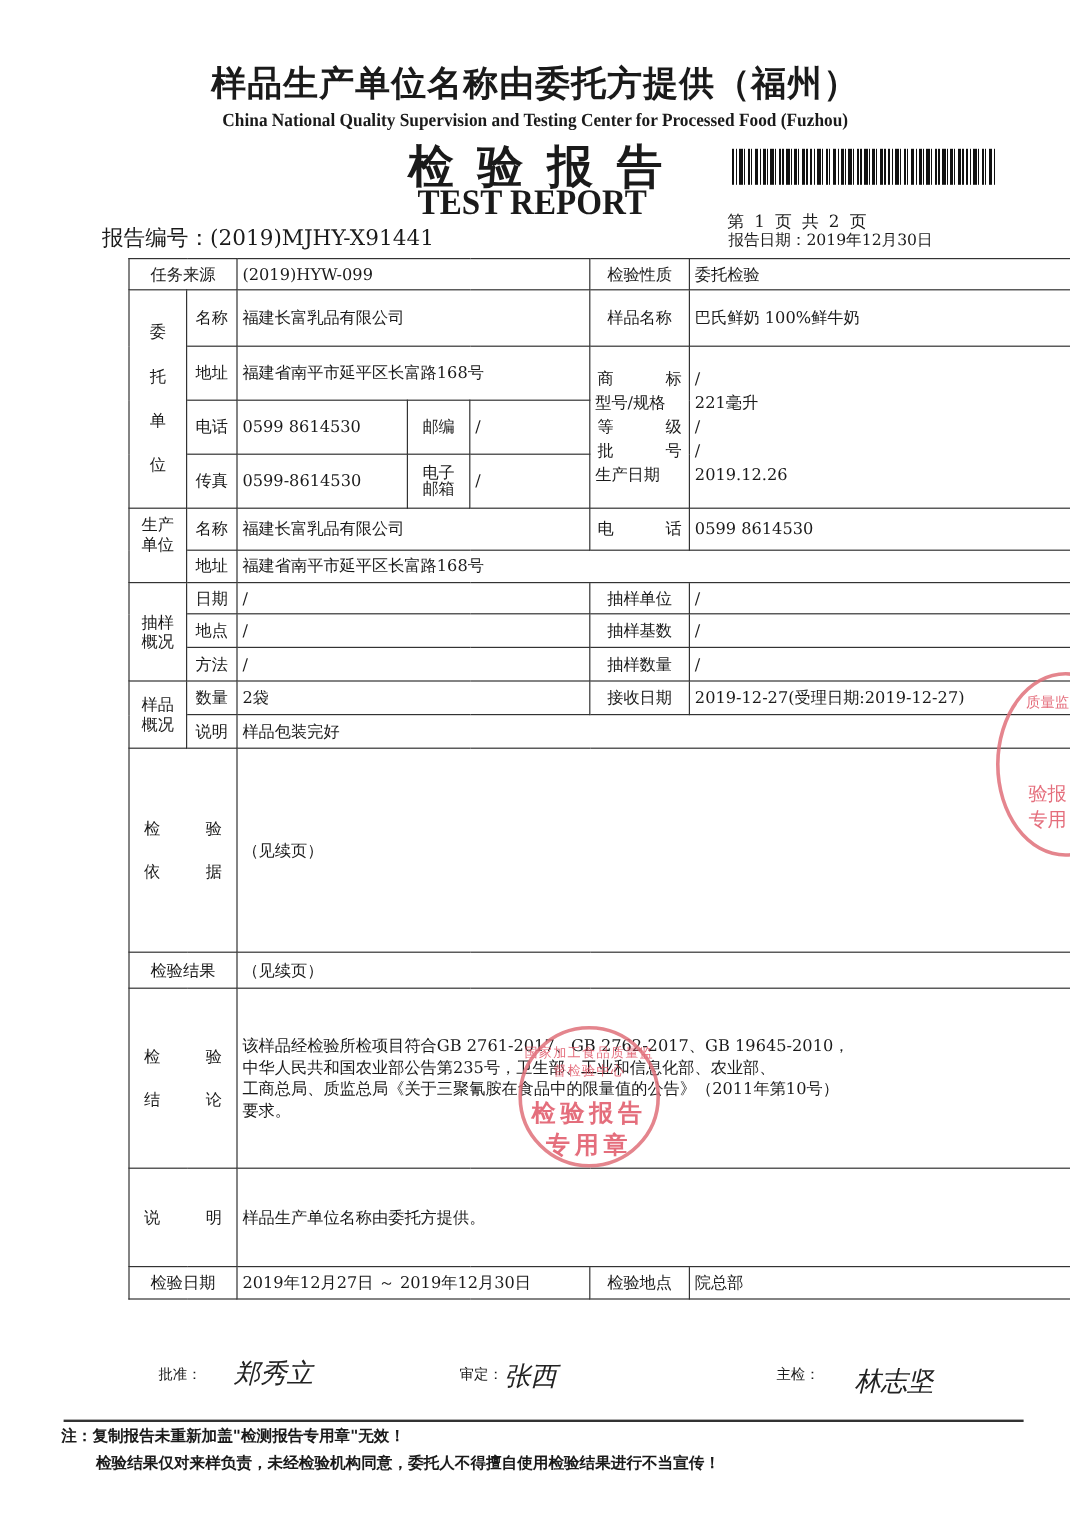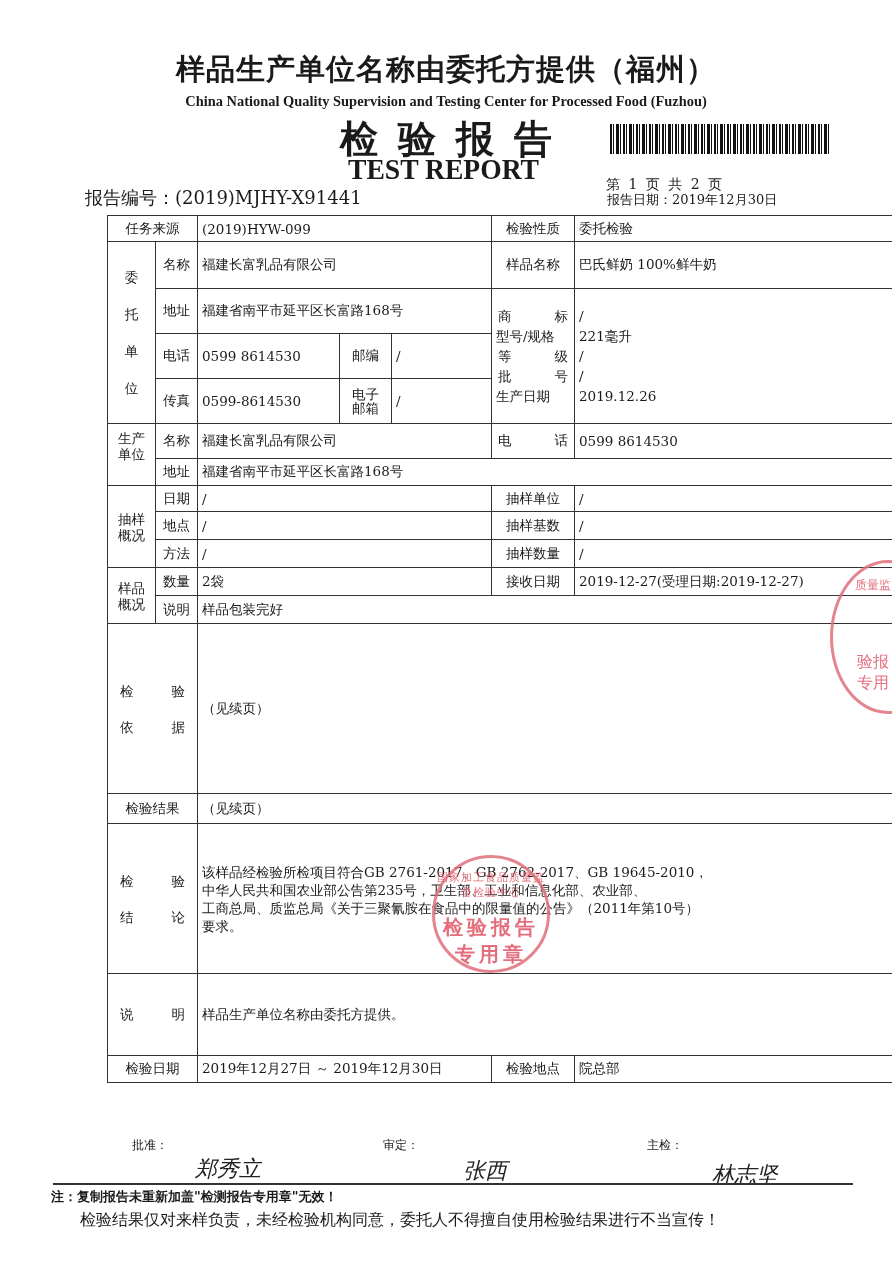--- a/index.html
+++ b/index.html
@@ -27,7 +27,7 @@
   .two-line { line-height:14px; font-size:13px; }
 
   .sig-row { top:1137px; font-size:12px; }
-  .sig { font-family:Liberation Serif, serif; font-style:italic; font-size:22px; color:#222;margin-top:24px; }
+  .sig { font-family:Liberation Serif, serif; font-style:italic; font-size:22px; color:#222; }
   .rule { left:53px; top:1183px; width:800px; height:2px; background:#333; }
   .note1 { left:51px; top:1188px; font-size:13px; font-weight:bold; }
   .note2 { left:80px; top:1210px; font-size:16px; font-weight:normal; }

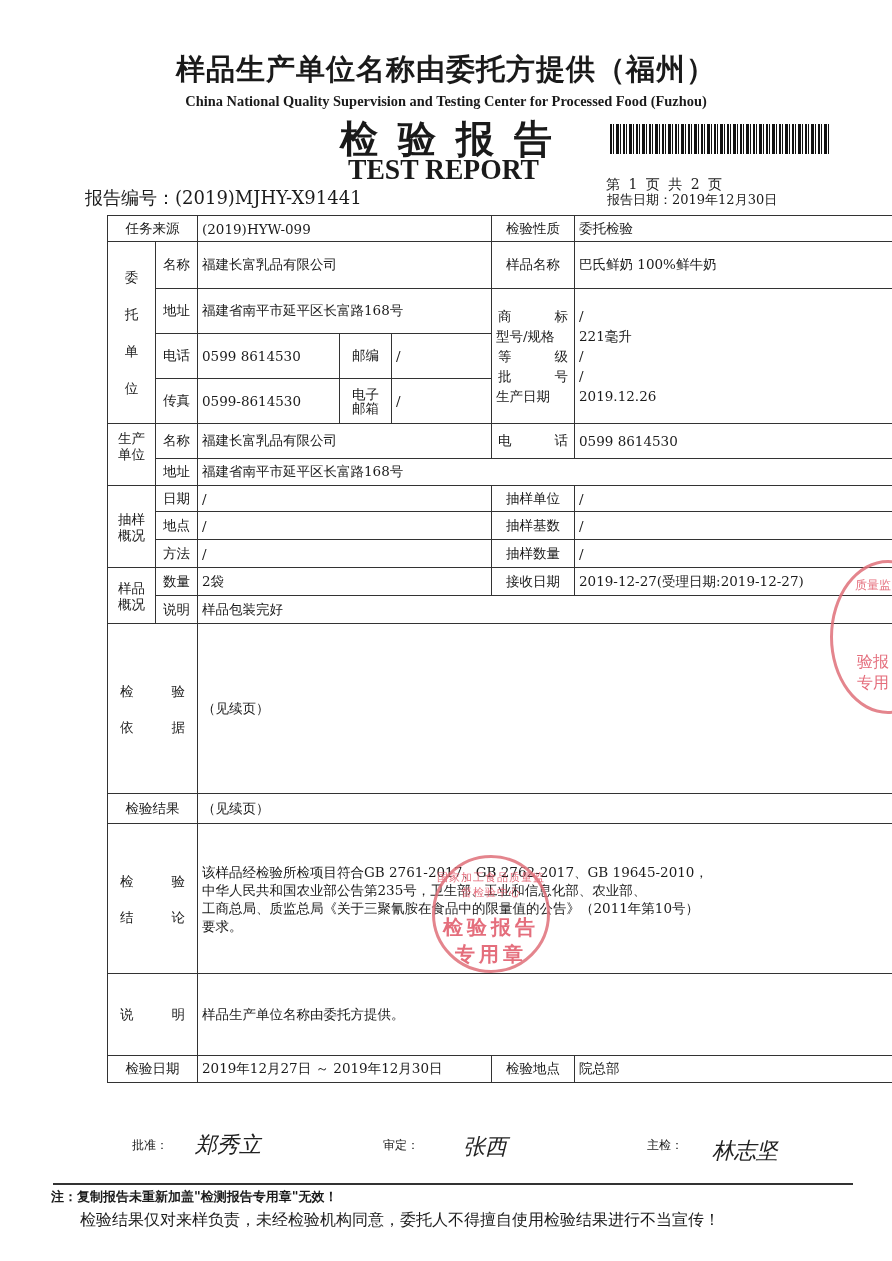--- a/index.html
+++ b/index.html
@@ -260,7 +260,7 @@
 <div class="abs sig-row" style="left:132px">批准：</div>
 <div class="abs sig" style="left:195px;top:1130px">郑秀立</div>
 <div class="abs sig-row" style="left:383px">审定：</div>
-<div class="abs sig" style="left:463px;top:1132px">张西</div>
+<div class="abs sig" style="left:420px;top:1132px">张西</div>
 <div class="abs sig-row" style="left:647px">主检：</div>
 <div class="abs sig" style="left:712px;top:1136px">林志坚</div>
 

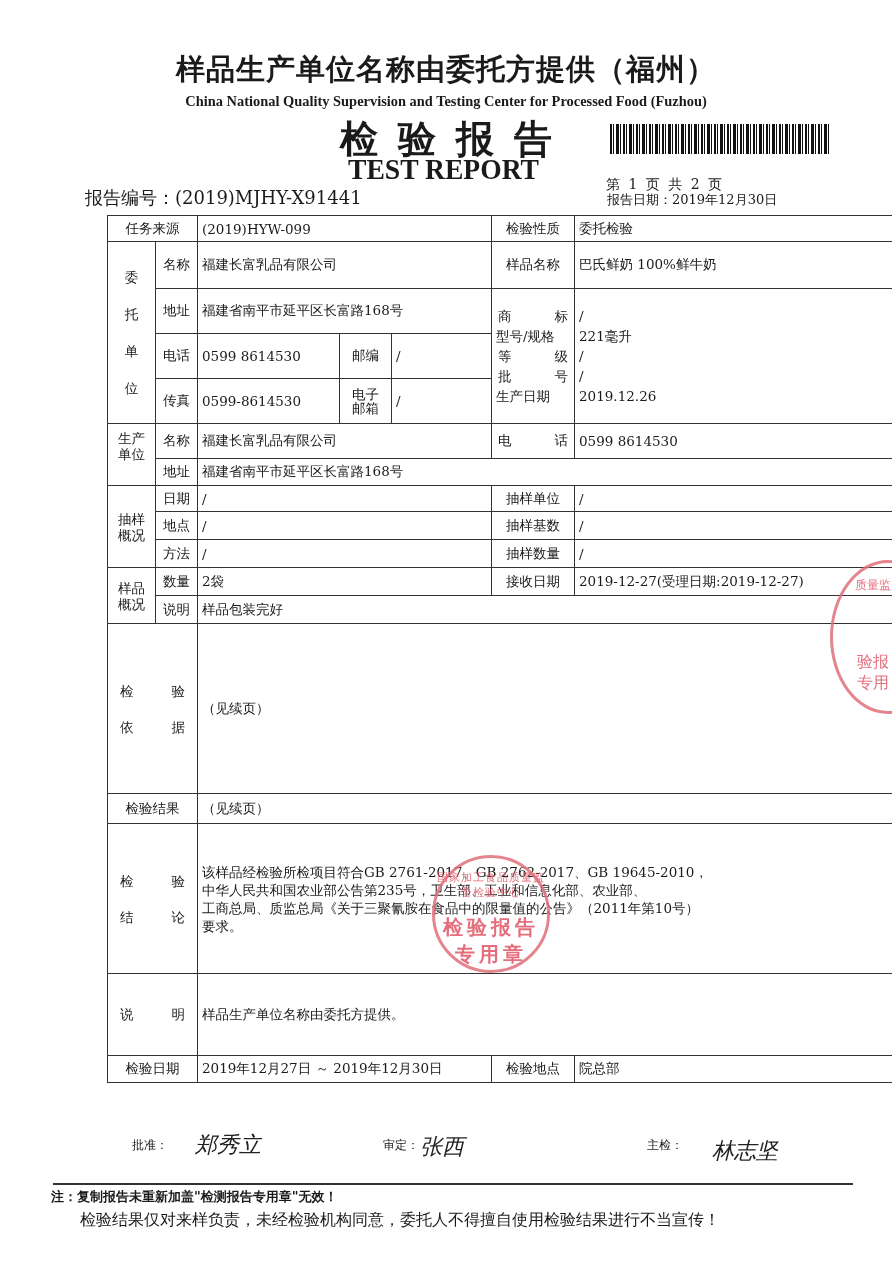--- a/index.html
+++ b/index.html
@@ -30,7 +30,7 @@
   .sig { font-family:Liberation Serif, serif; font-style:italic; font-size:22px; color:#222; }
   .rule { left:53px; top:1183px; width:800px; height:2px; background:#333; }
   .note1 { left:51px; top:1188px; font-size:13px; font-weight:bold; }
-  .note2 { left:80px; top:1210px; font-size:16px; font-weight:normal; }
+  .note2 { left:80px; top:1210px; font-size:13px; font-weight:bold; }
 
   .stamp { border:3px solid #e0707a; border-radius:50%; color:#e05566; text-align:center; opacity:0.85; pointer-events:none; }
   .stamp .big { font-size:20px; letter-spacing:4px; font-weight:bold; }

